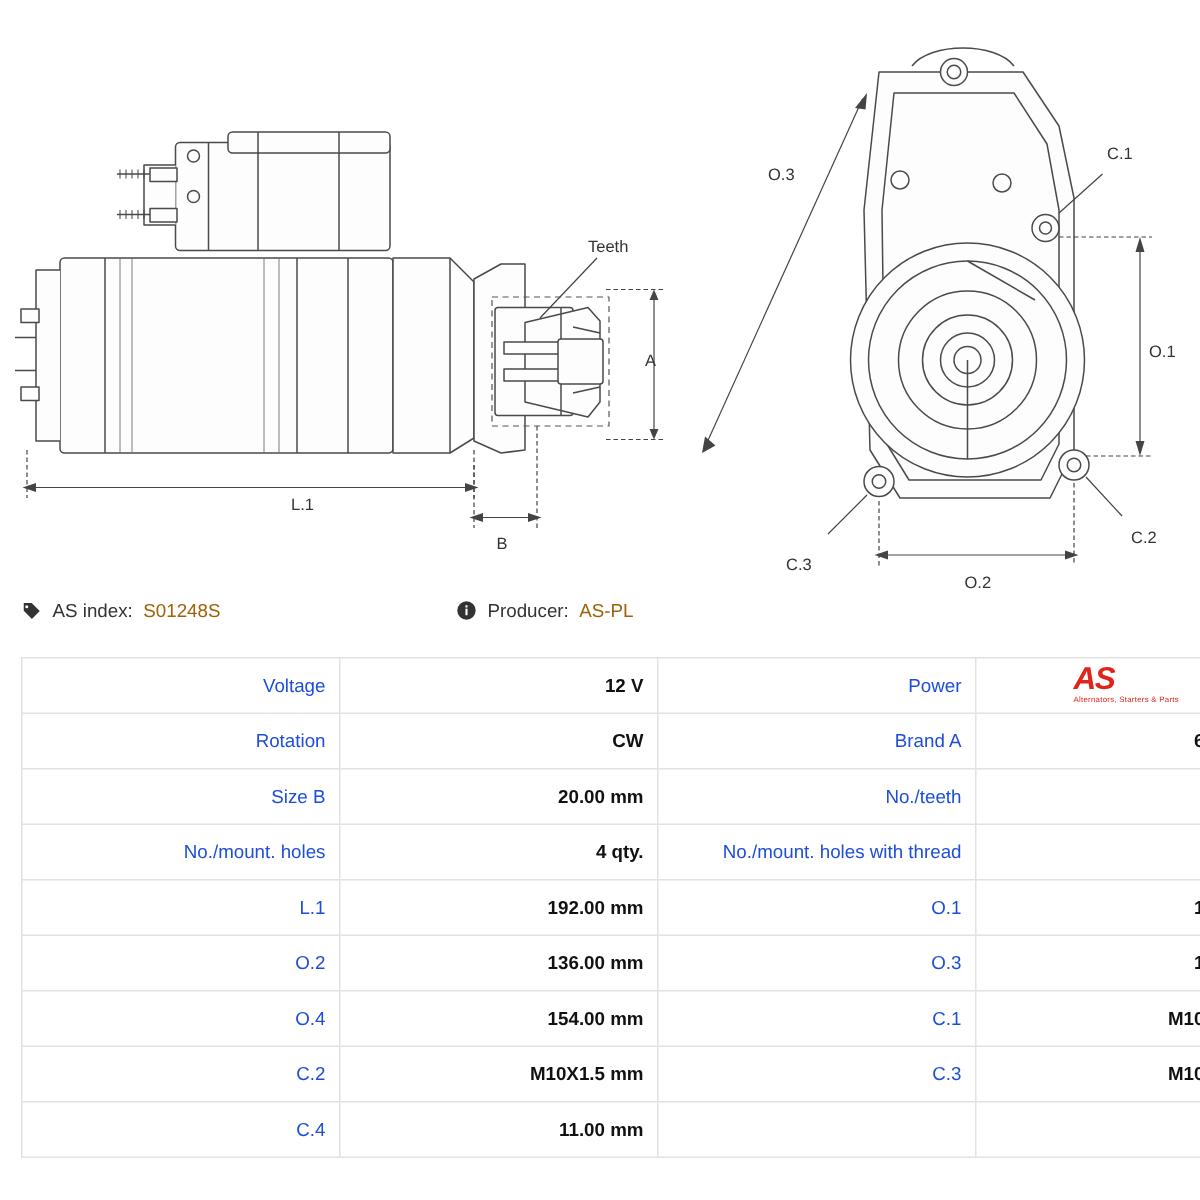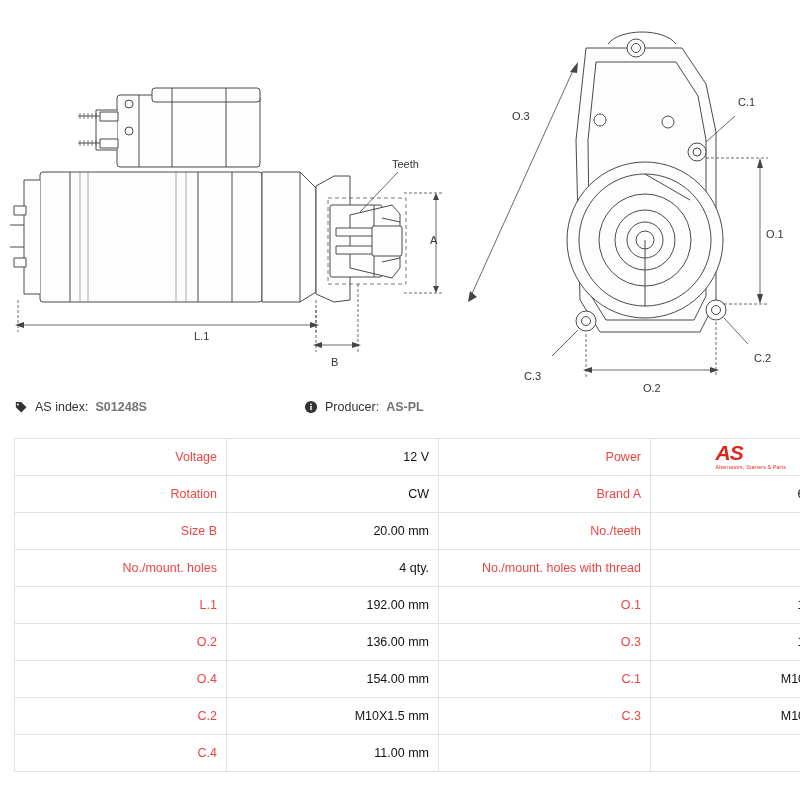--- a/index.html
+++ b/index.html
@@ -52,8 +52,8 @@
   }
   .val {
     font-size: 12.5px;
-    font-weight: bold;
-    color: #737373;
+    font-weight: normal;
+    color: #a16207;
   }
   .val.red {
     color: #e2231a;

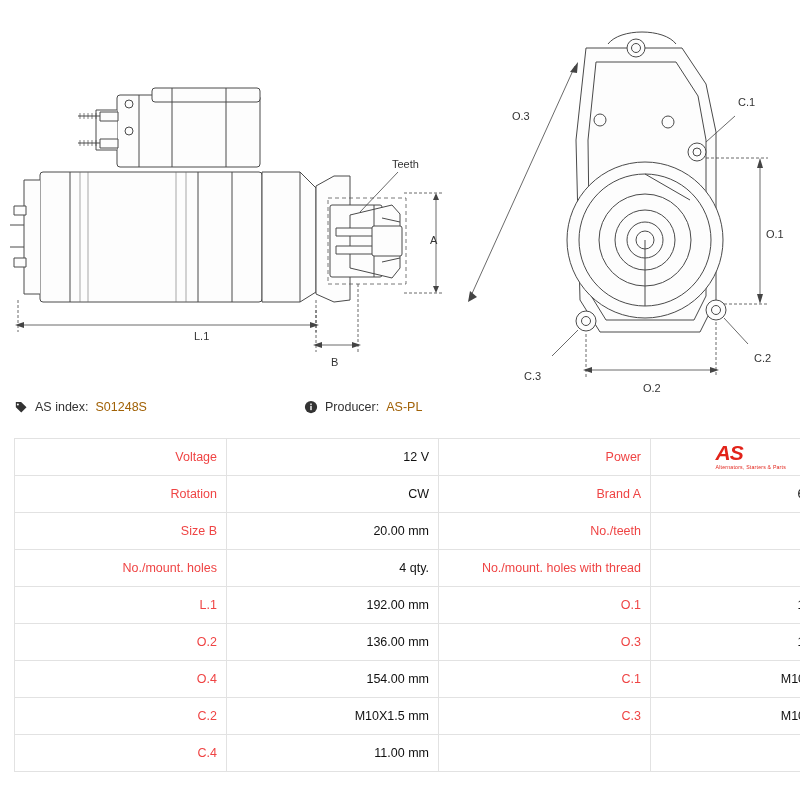--- a/index.html
+++ b/index.html
@@ -110,7 +110,7 @@
   }
   td.k {
     text-align: right;
-    color: #ef4444;
+    color: #1d4ed8;
     width: 193px;
     margin-left: 15px;
   }

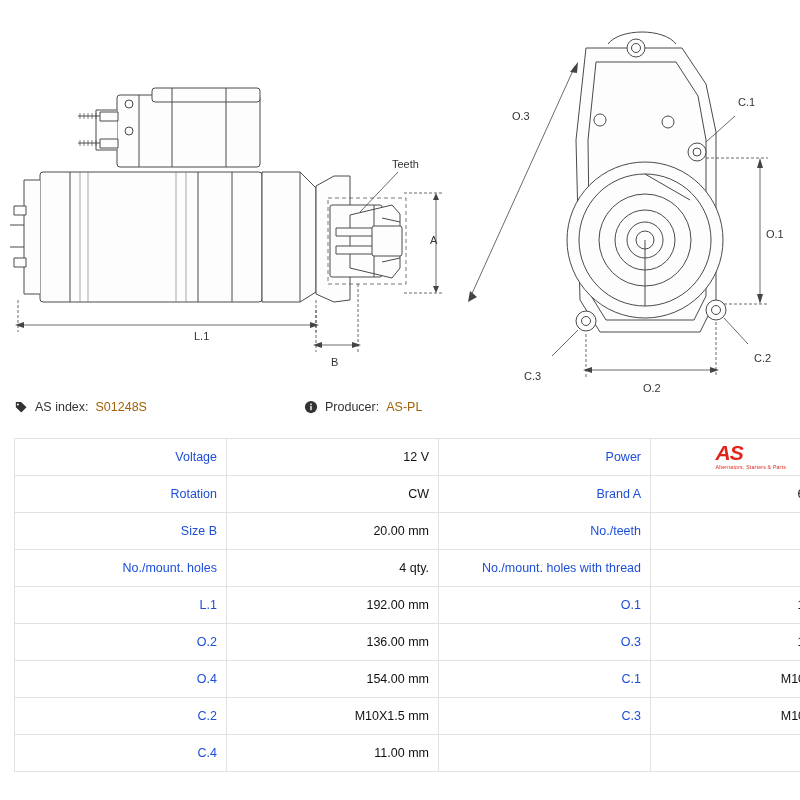--- a/index.html
+++ b/index.html
@@ -118,6 +118,7 @@
     text-align: right;
     color: #111;
     width: 193px;
+    font-weight: bold;
   }
   .two-line { line-height: 1.15; }
 </style>

